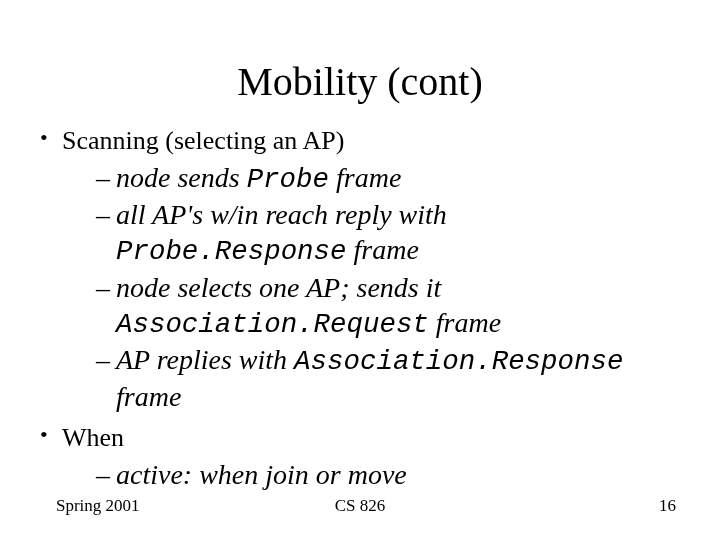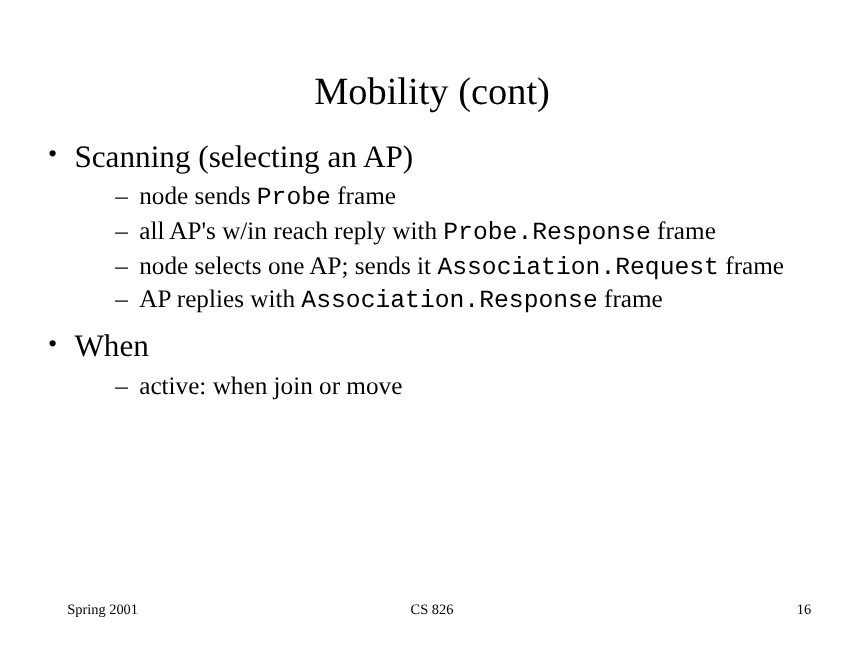--- a/index.html
+++ b/index.html
@@ -19,7 +19,7 @@
   }
   .title {
     text-align: center;
-    font-size: 32px;
+    font-size: 40px;
     padding-top: 58px;
     padding-bottom: 18px;
   }

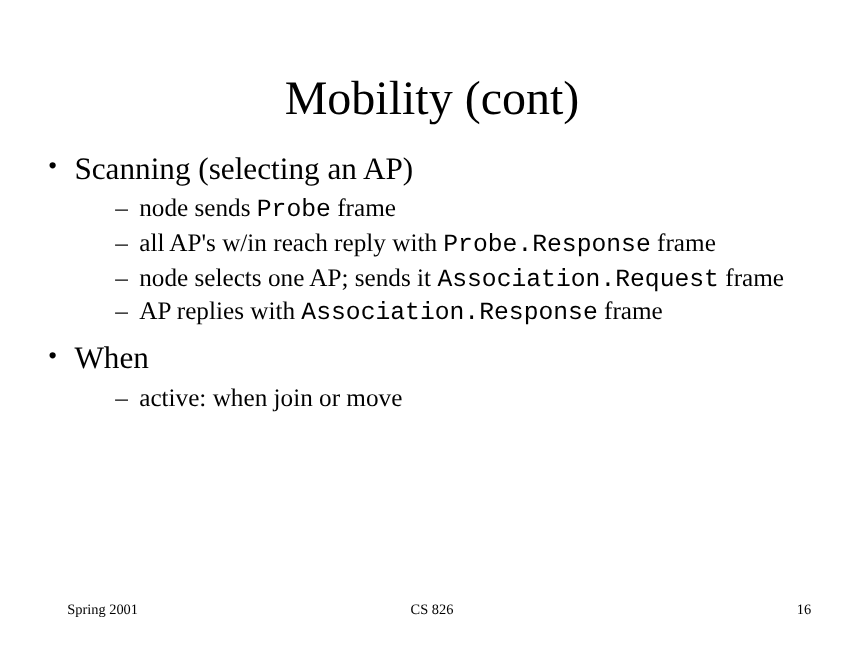--- a/index.html
+++ b/index.html
@@ -54,8 +54,9 @@
   ul.level2 > li {
     position: relative;
     padding-left: 20px;
-    font-size: 21px;
+    font-size: 28px;
     line-height: 1.25;
+    font-style: italic;
   }
   ul.level2 > li::before {
     content: "–";

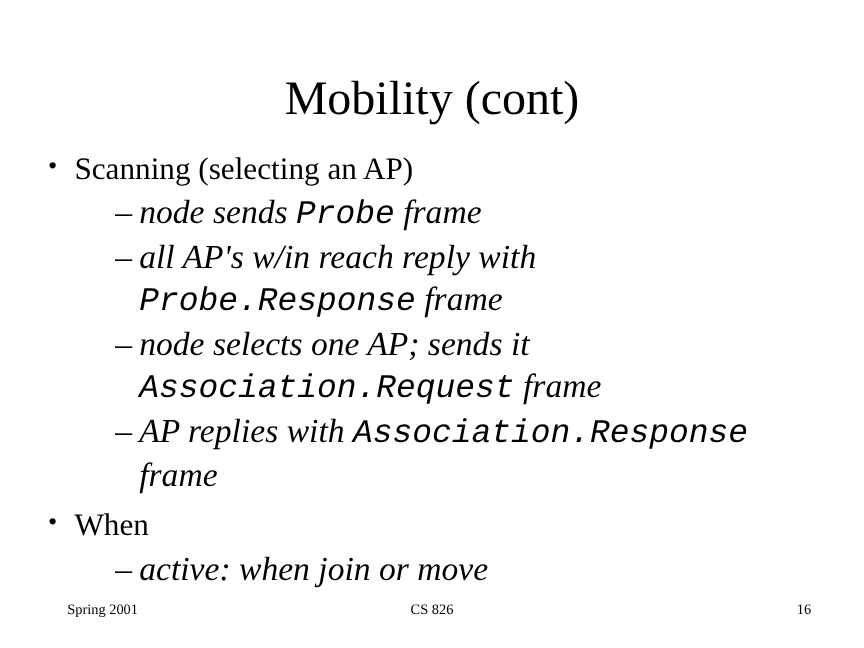--- a/index.html
+++ b/index.html
@@ -73,7 +73,7 @@
     bottom: 24px;
     left: 0;
     width: 100%;
-    font-size: 12px;
+    font-size: 17px;
     display: flex;
     justify-content: space-between;
     box-sizing: border-box;

